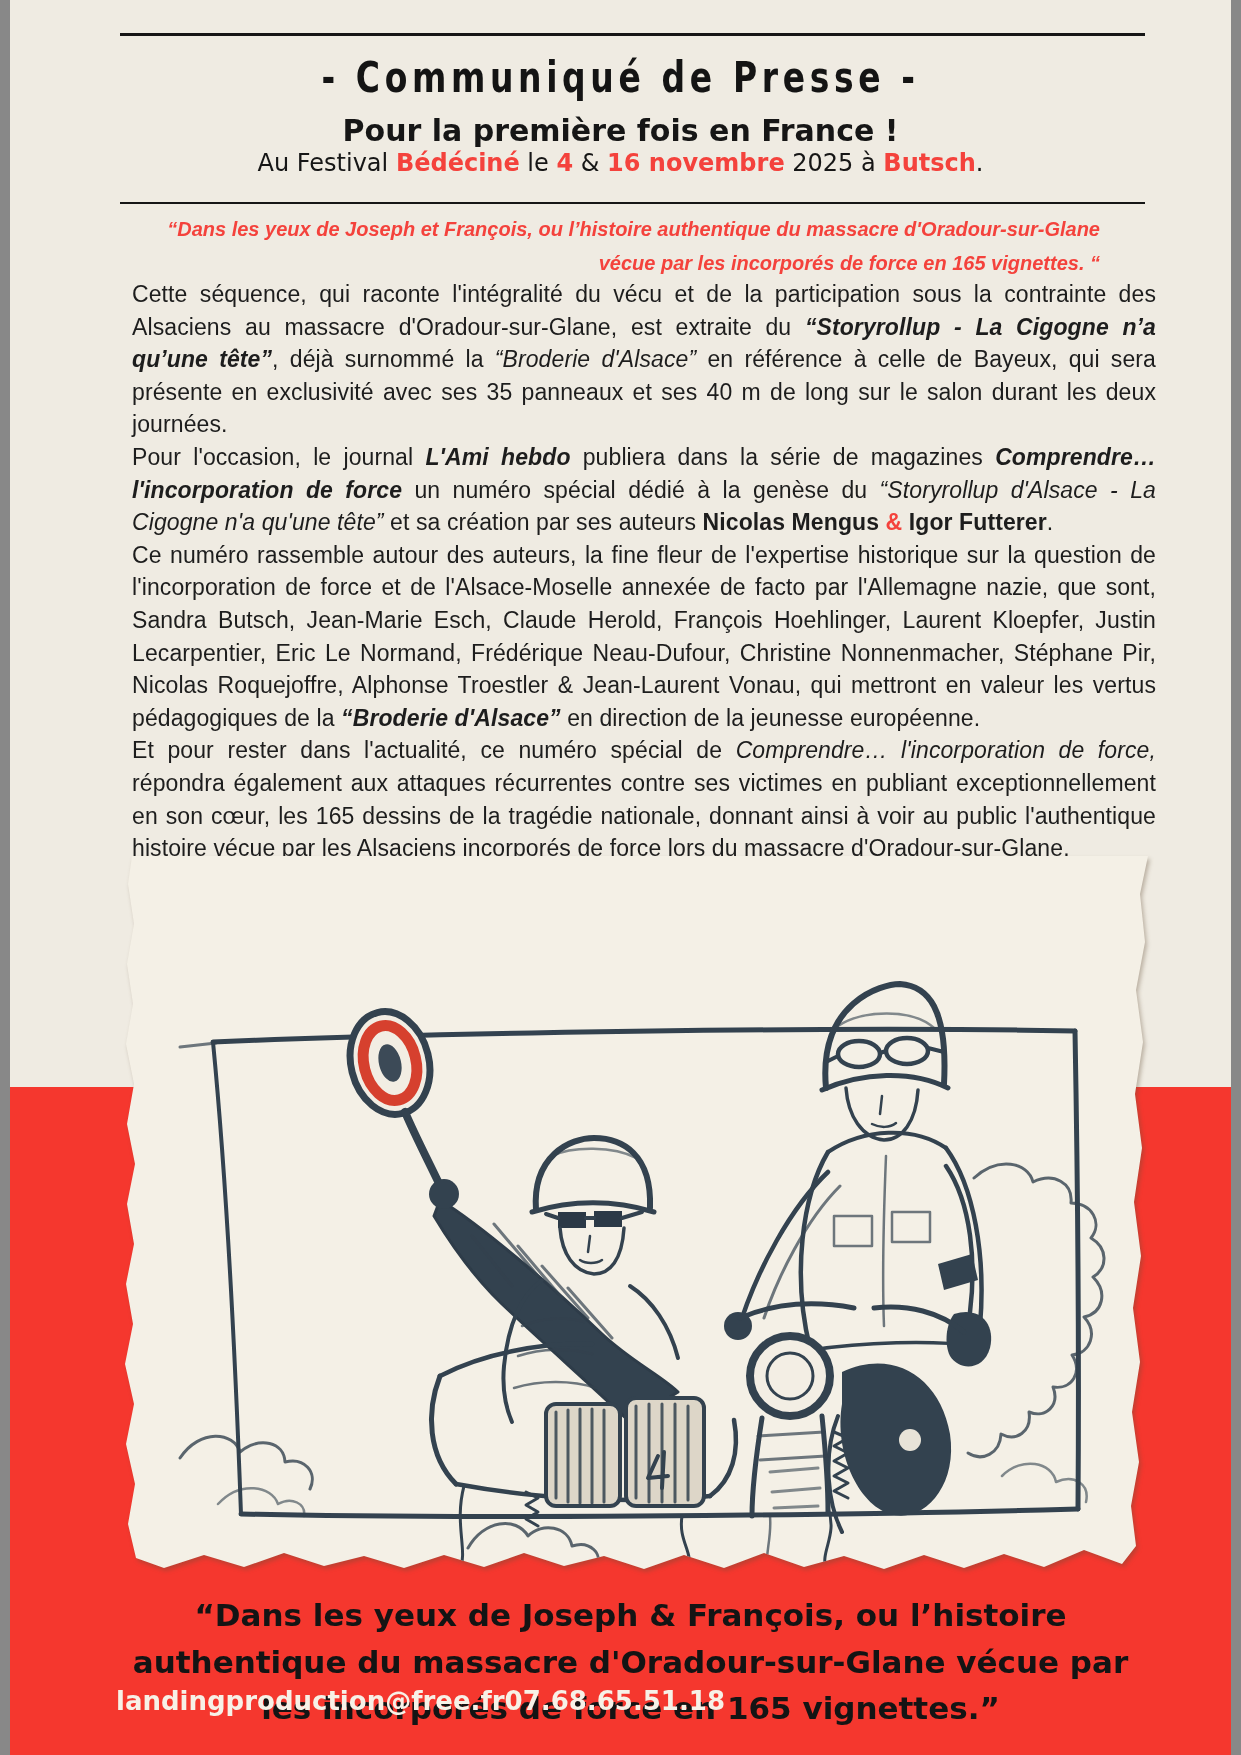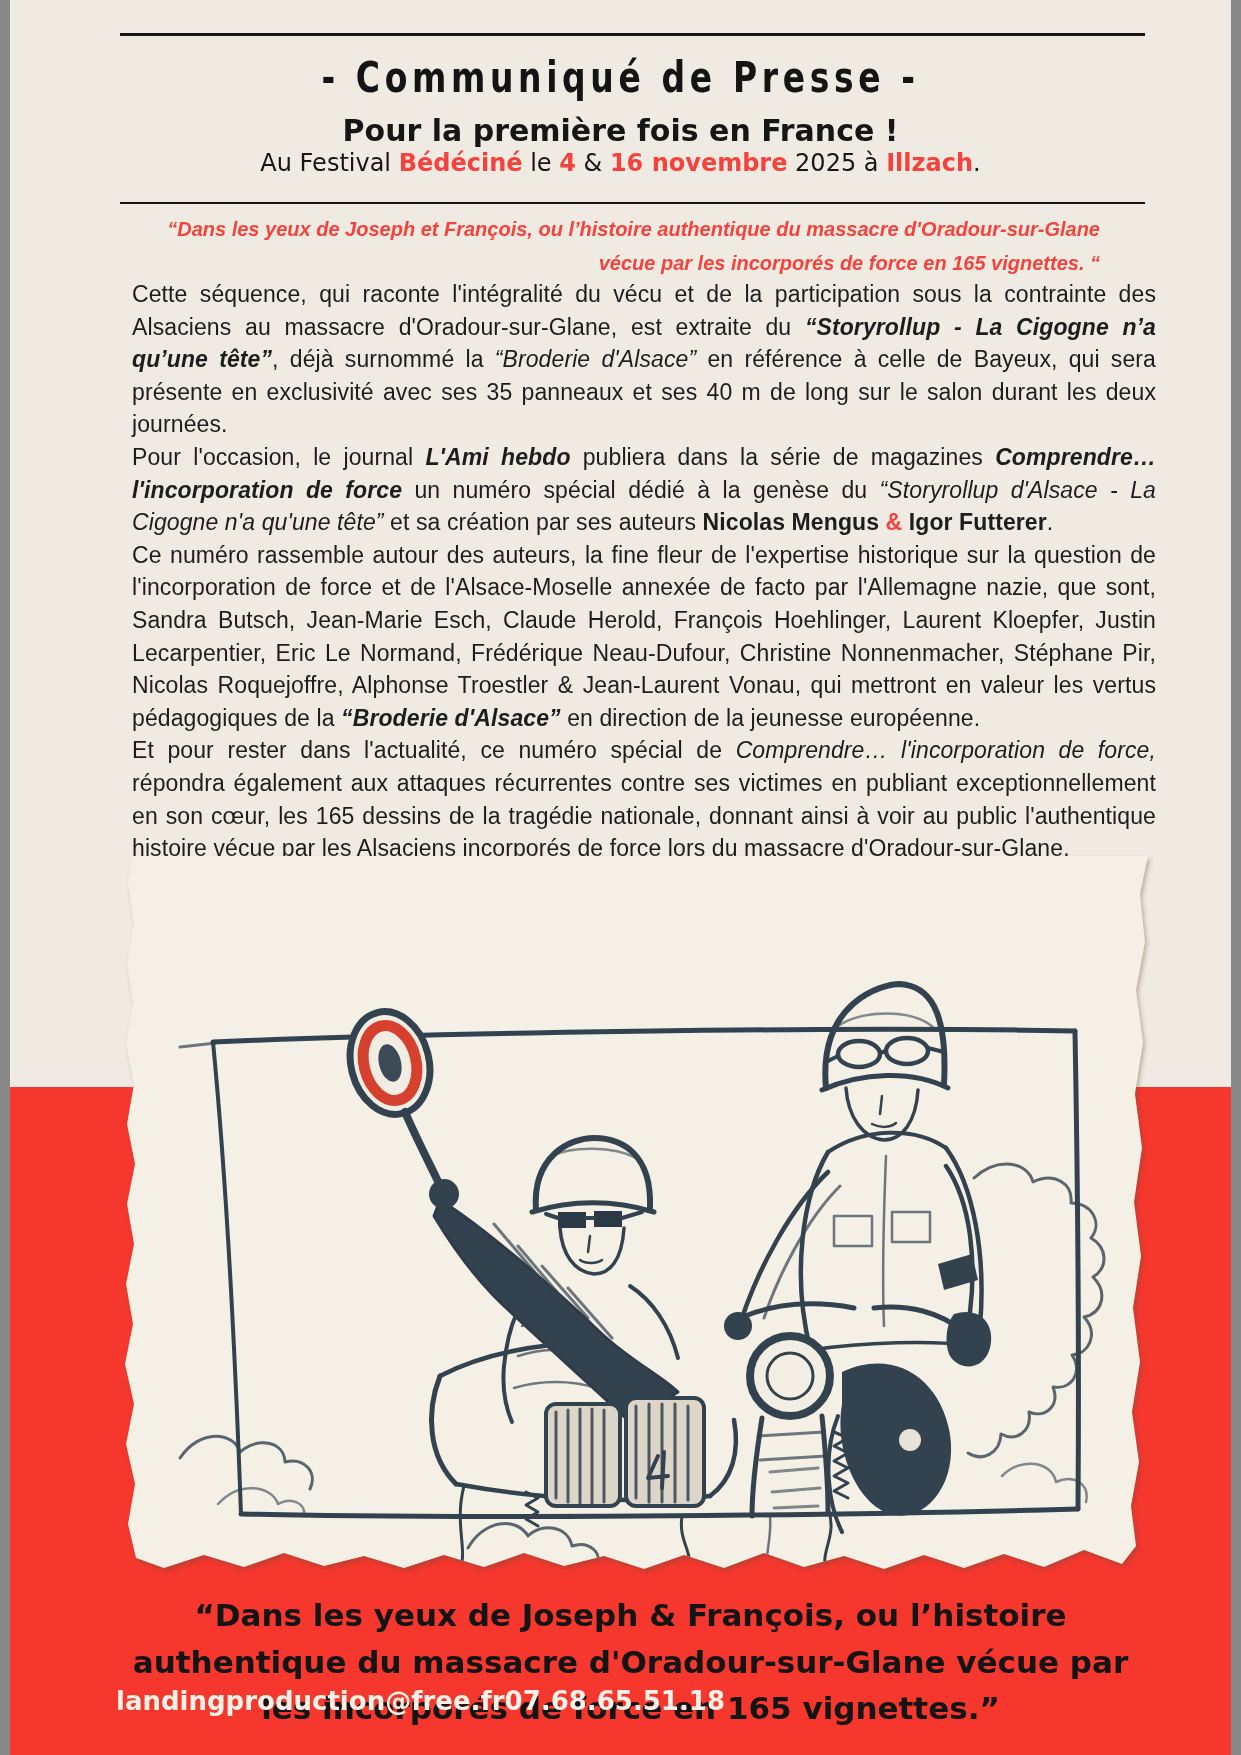--- a/index.html
+++ b/index.html
@@ -98,7 +98,7 @@
 
   <h1 class="title">- Communiqué de Presse -</h1>
   <div class="sub sub1">Pour la première fois en France !</div>
-  <div class="sub sub2"><span class="seg-n">Au Festival </span><span class="seg-r">Bédéciné</span><span class="seg-n"> le </span><span class="seg-r">4</span><span class="seg-n"> &amp; </span><span class="seg-r">16 novembre</span><span class="seg-n"> 2025 à </span><span class="seg-r">Illzach</span><span class="seg-n">.</span></div>
+  <div class="sub sub2"><span class="seg-n">Au Festival </span><span class="seg-r">Bédéciné</span><span class="seg-n"> le </span><span class="seg-r">4</span><span class="seg-n"> &amp; </span><span class="seg-r">16 novembre</span><span class="seg-n"> 2025 à </span><span class="seg-r">Butsch</span><span class="seg-n">.</span></div>
 
   <div class="rule rule-mid"></div>
 

